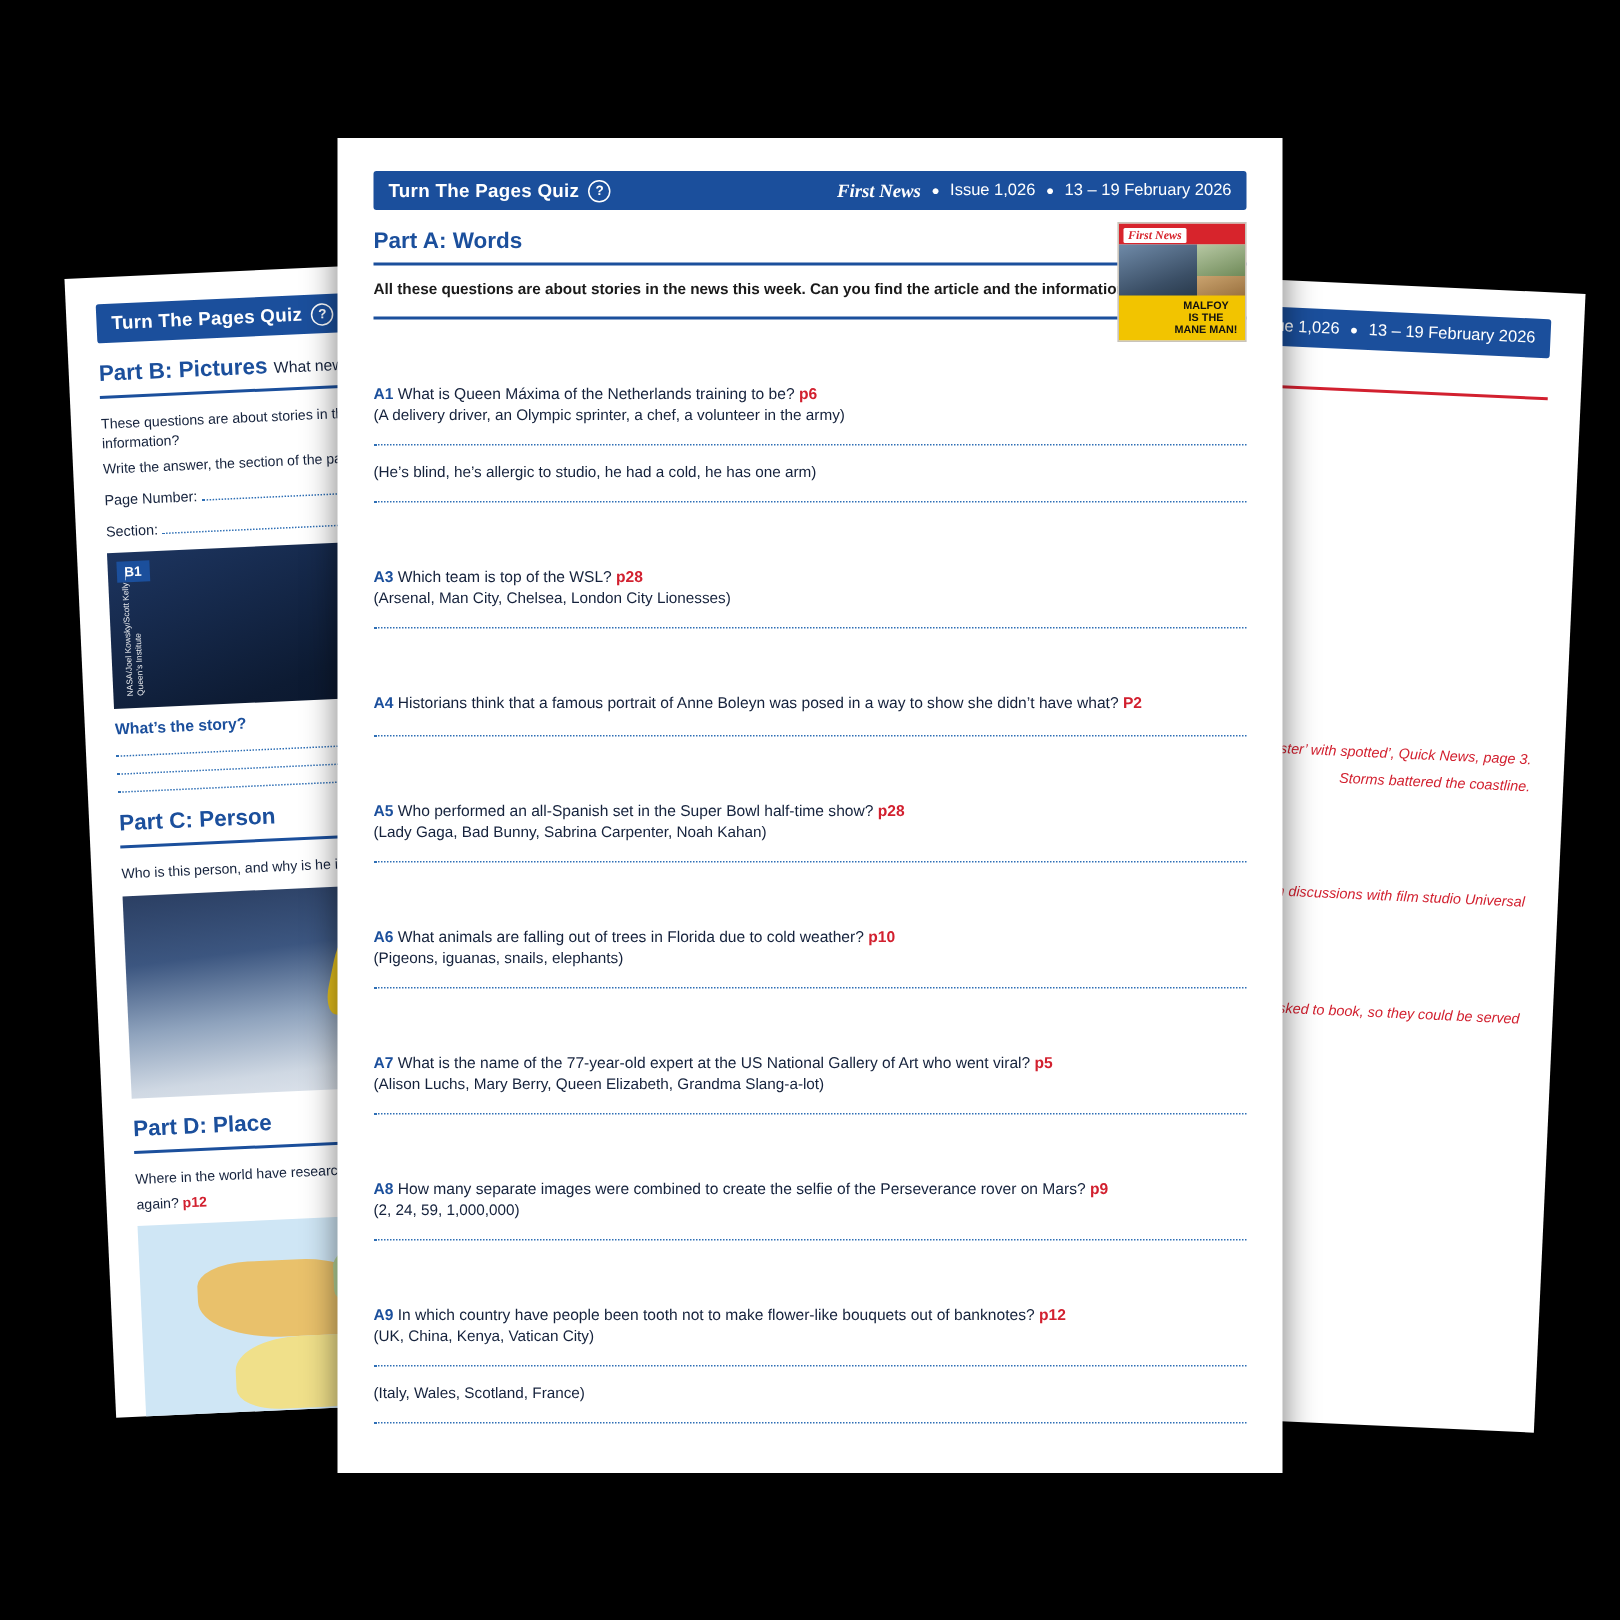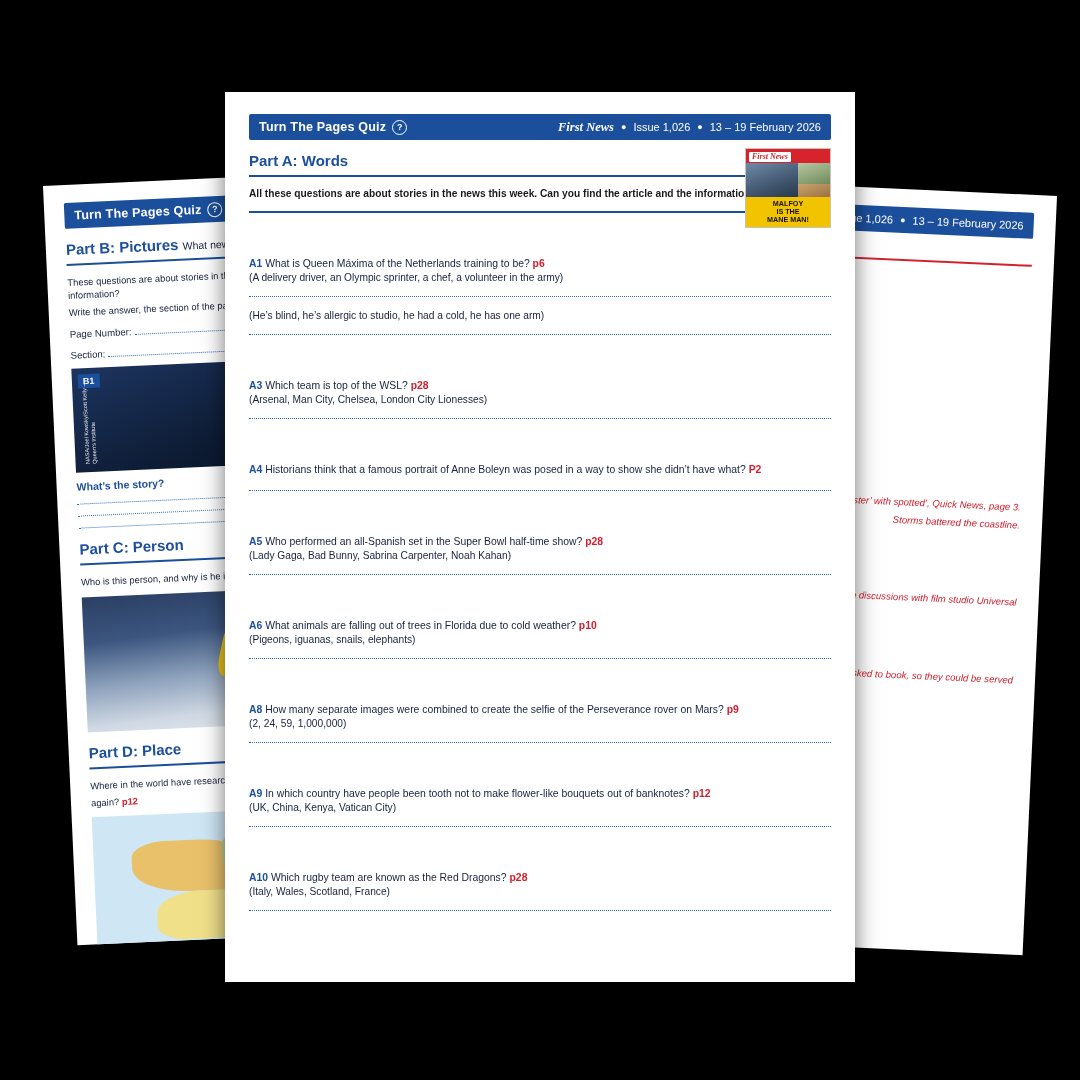--- a/index.html
+++ b/index.html
@@ -108,7 +108,7 @@
   .cover .cov-band{
     position:absolute;left:0;bottom:0;width:100%;background:#f2c400;
     color:#111;font-weight:bold;font-size:7.2px;line-height:8px;
-    text-align:center;padding:3px 0;
+    text-align:center;padding:3px 16px;
   }
 
   

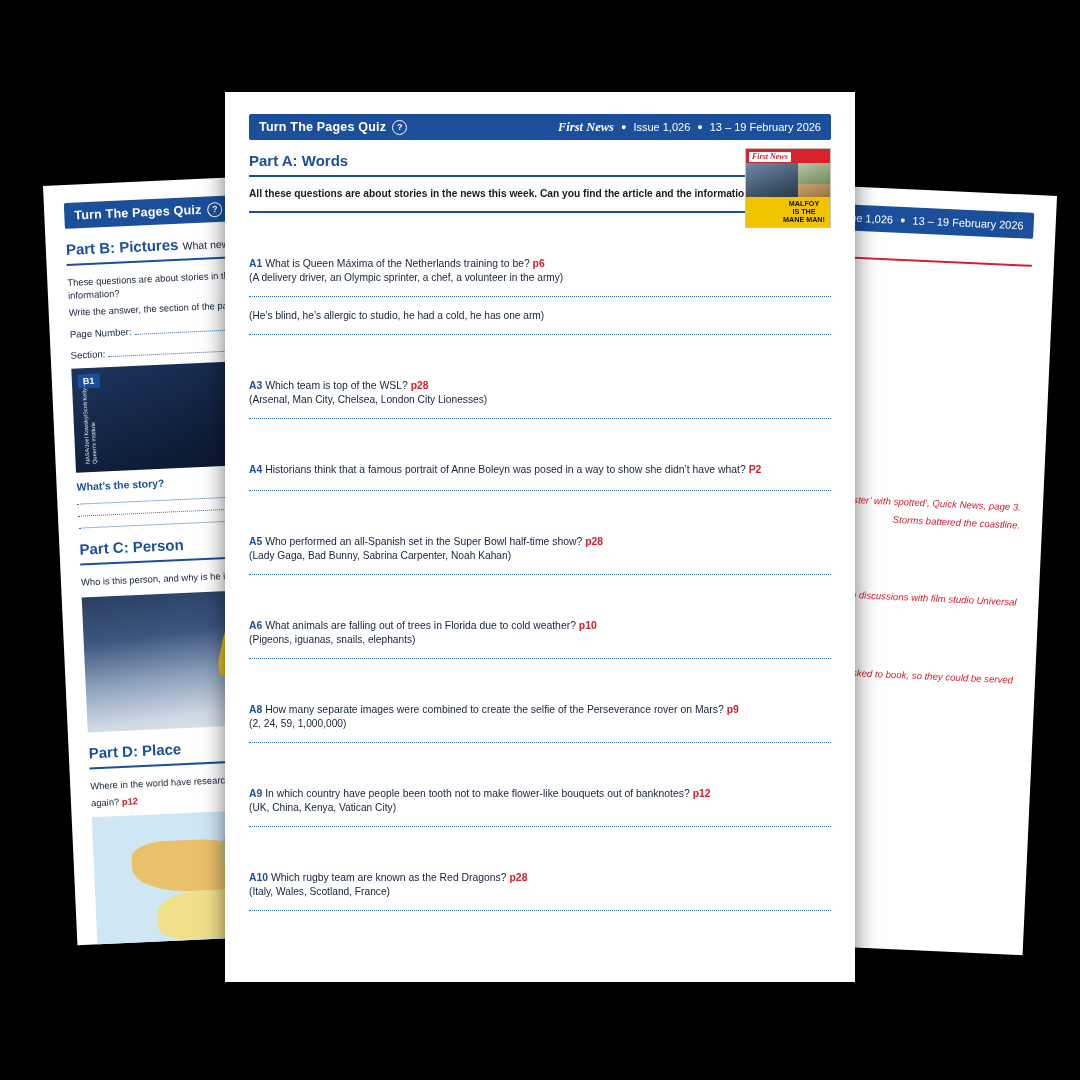--- a/index.html
+++ b/index.html
@@ -316,6 +316,15 @@
         <div class="dots"></div>
       </div>
 
+      <div class="q">
+        <div class="line1">
+          <span class="qn">A7</span>
+          <span>What is the name of the 77-year-old expert at the US National Gallery of Art who went viral?</span>
+          <span class="pg">p5</span>
+        </div>
+        <div class="opts">(Alison Luchs, Mary Berry, Queen Elizabeth, Grandma Slang-a-lot)</div>
+        <div class="dots"></div>
+      </div>
 
       <div class="q">
         <div class="line1">

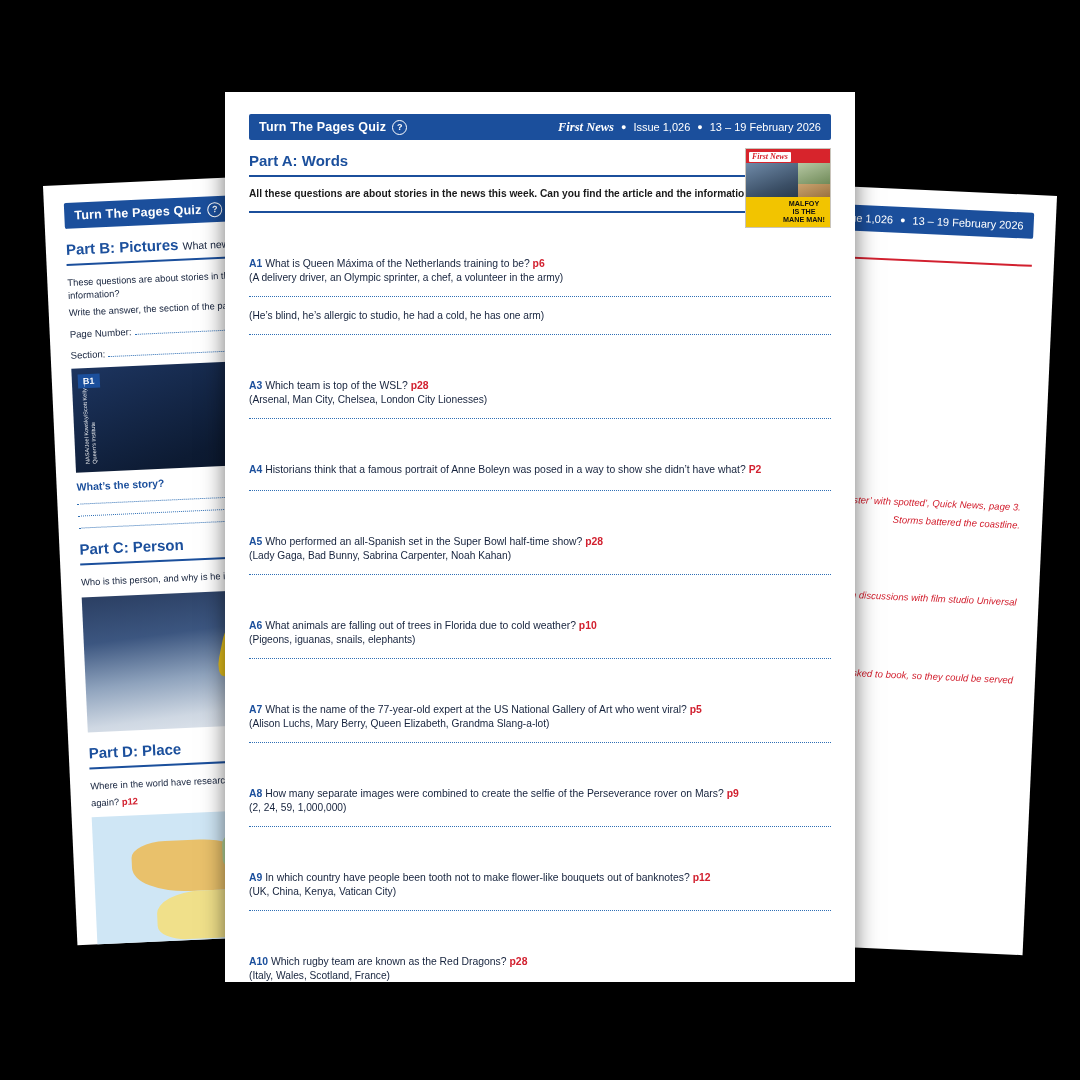--- a/index.html
+++ b/index.html
@@ -347,11 +347,6 @@
       </div>
 
       <div class="q">
-        <div class="line1">
-          <span class="qn">A10</span>
-          <span>Which rugby team are known as the Red Dragons?</span>
-          <span class="pg">p28</span>
-        </div>
         <div class="opts">(Italy, Wales, Scotland, France)</div>
         <div class="dots"></div>
       </div>

